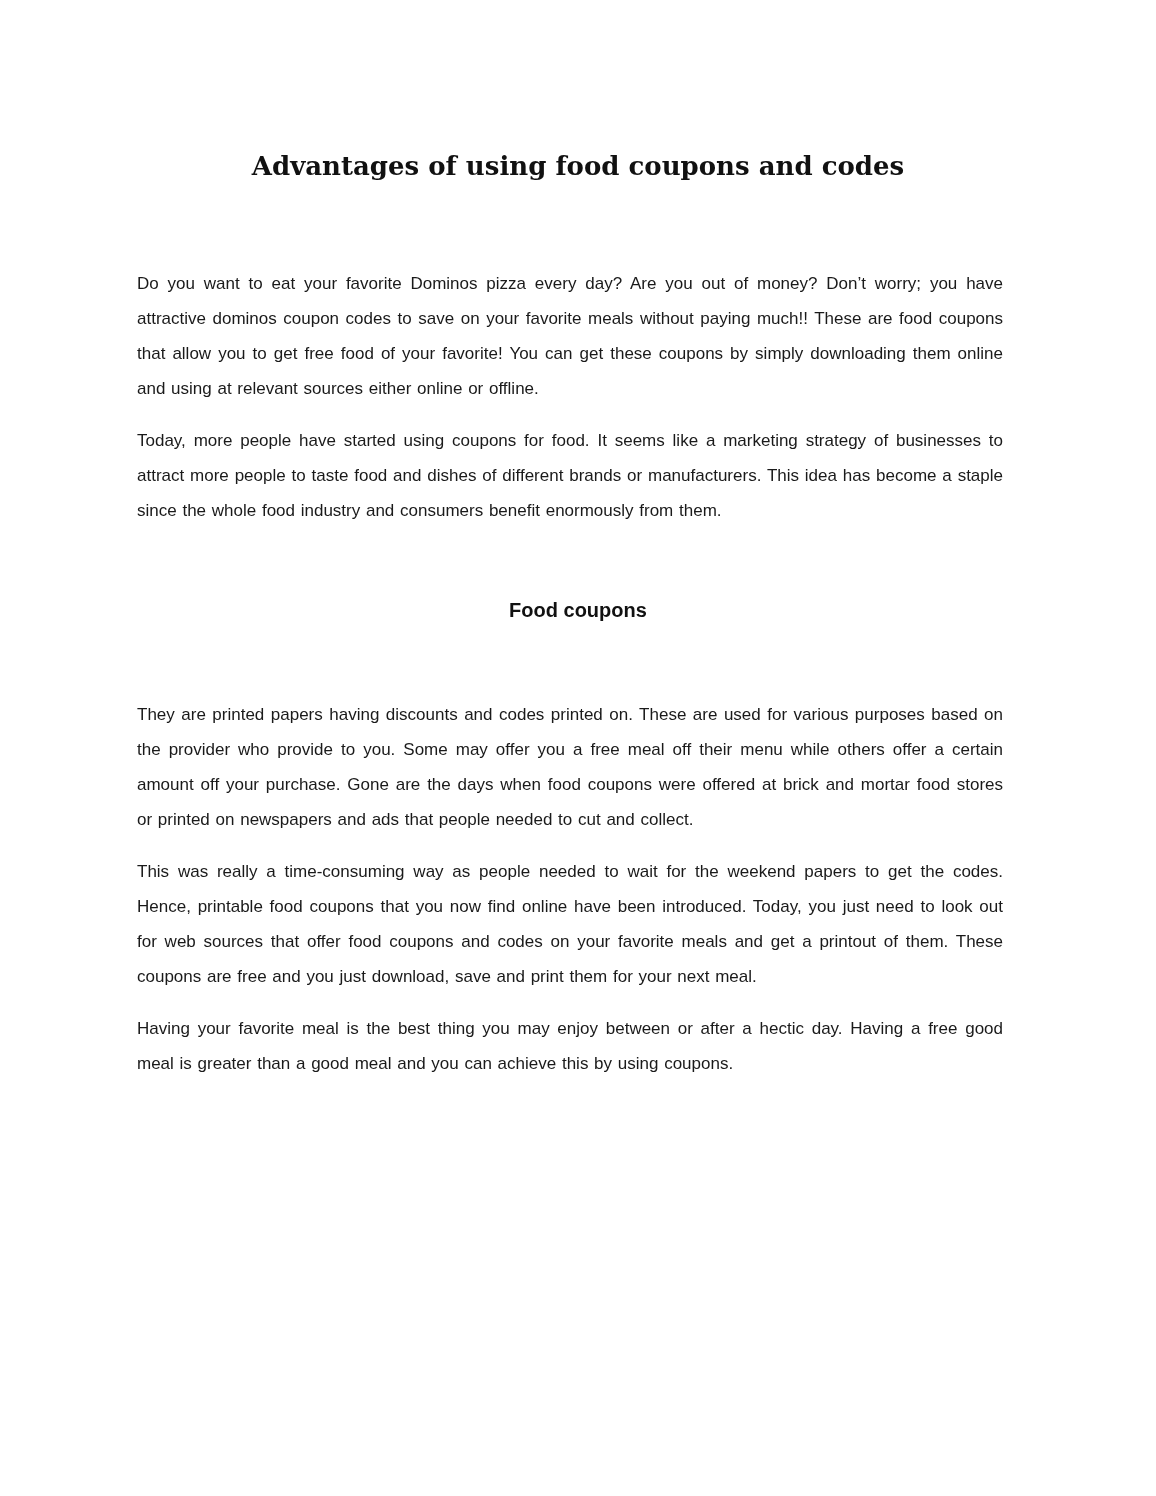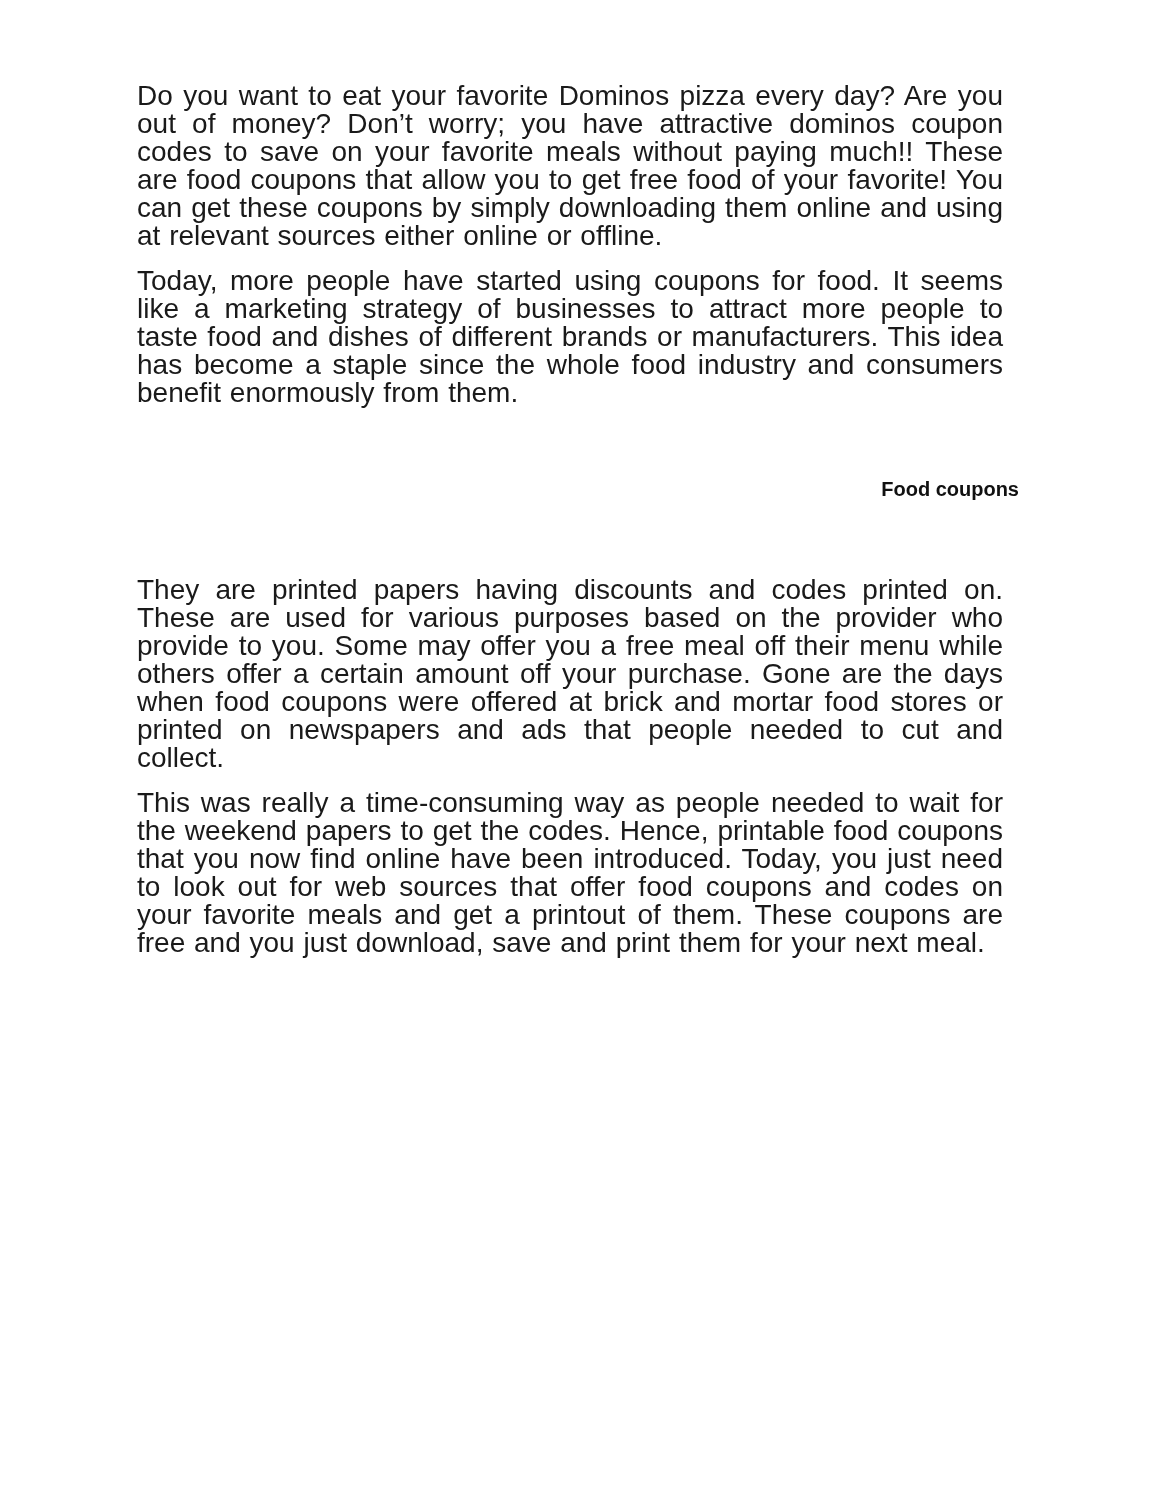--- a/index.html
+++ b/index.html
@@ -57,6 +57,7 @@
 <div class="page">
   <div class="content">
 
+    <h1 class="doc-title">Advantages of using food coupons and codes</h1>
 
     <p class="para first-after-title">Do you want to eat your favorite Dominos pizza every day? Are you out of money? Don’t worry; you have attractive dominos coupon codes to save on your favorite meals without paying much!! These are food coupons that allow you to get free food of your favorite! You can get these coupons by simply downloading them online and using at relevant sources either online or offline.</p>
 

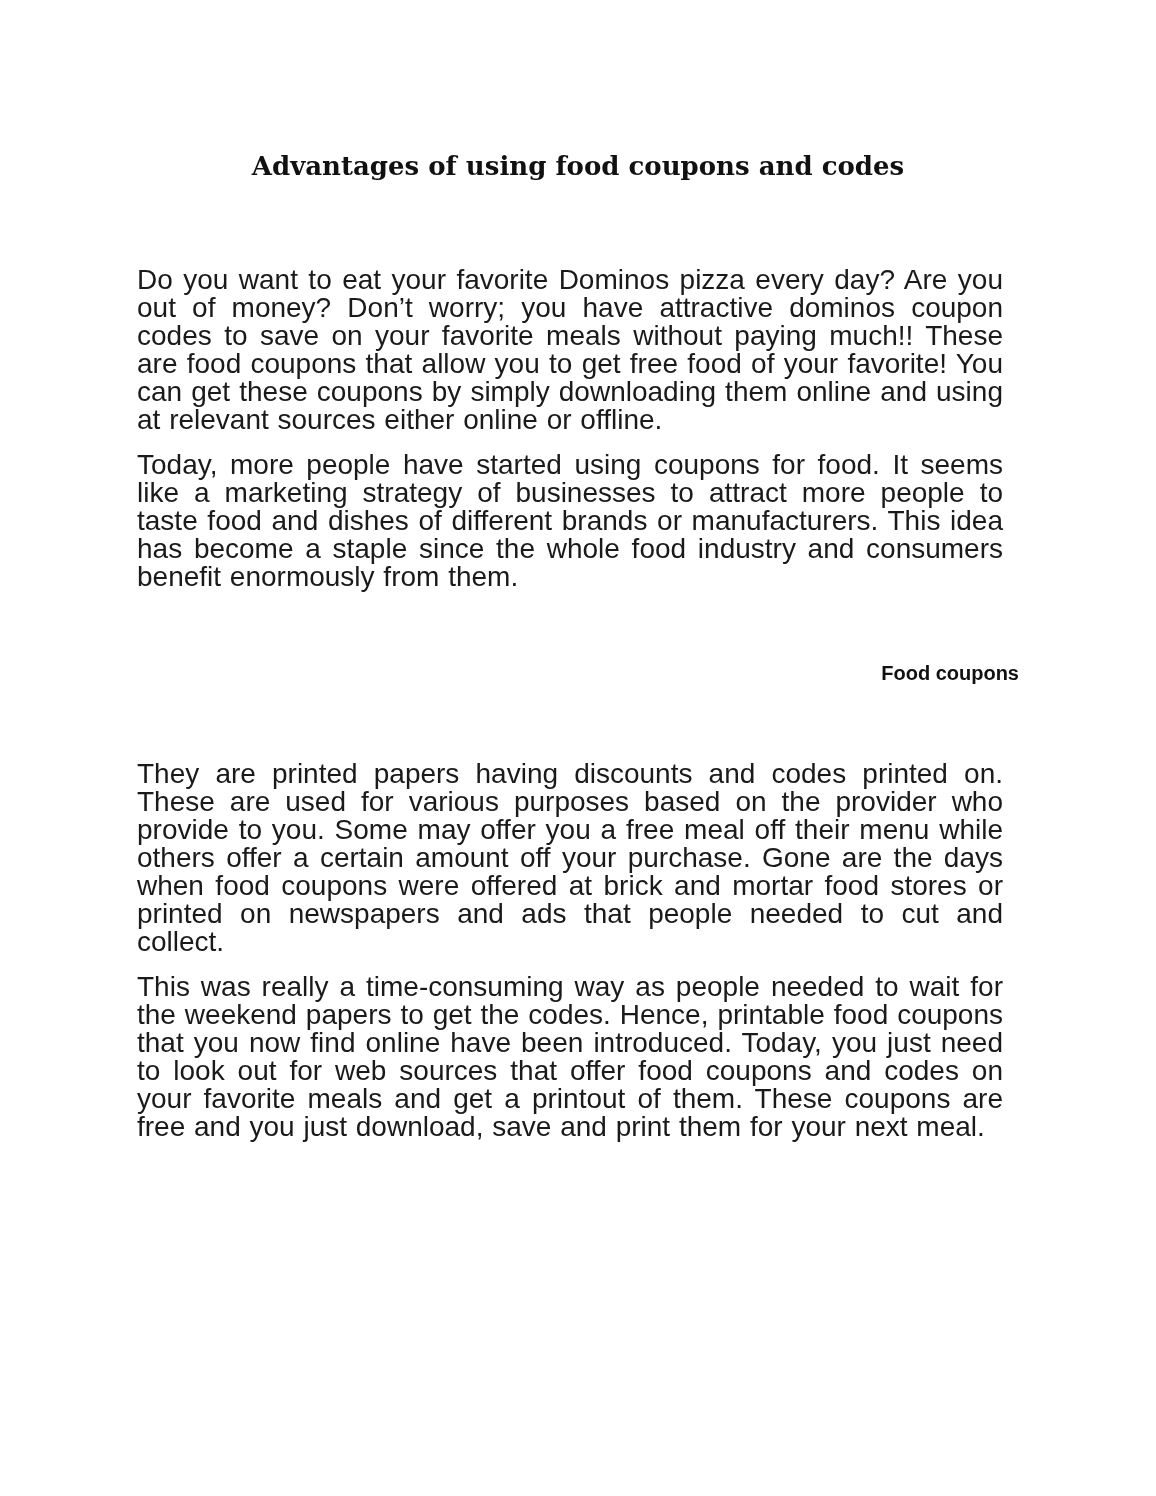--- a/index.html
+++ b/index.html
@@ -30,8 +30,8 @@
     letter-spacing: 0px;
   }
   .para {
-    font-size: 28px;
-    line-height: 28px;
+    font-size: 17px;
+    line-height: 35px;
     text-align: justify;
     margin: 0 16px 17px 0;
     word-spacing: 1px;

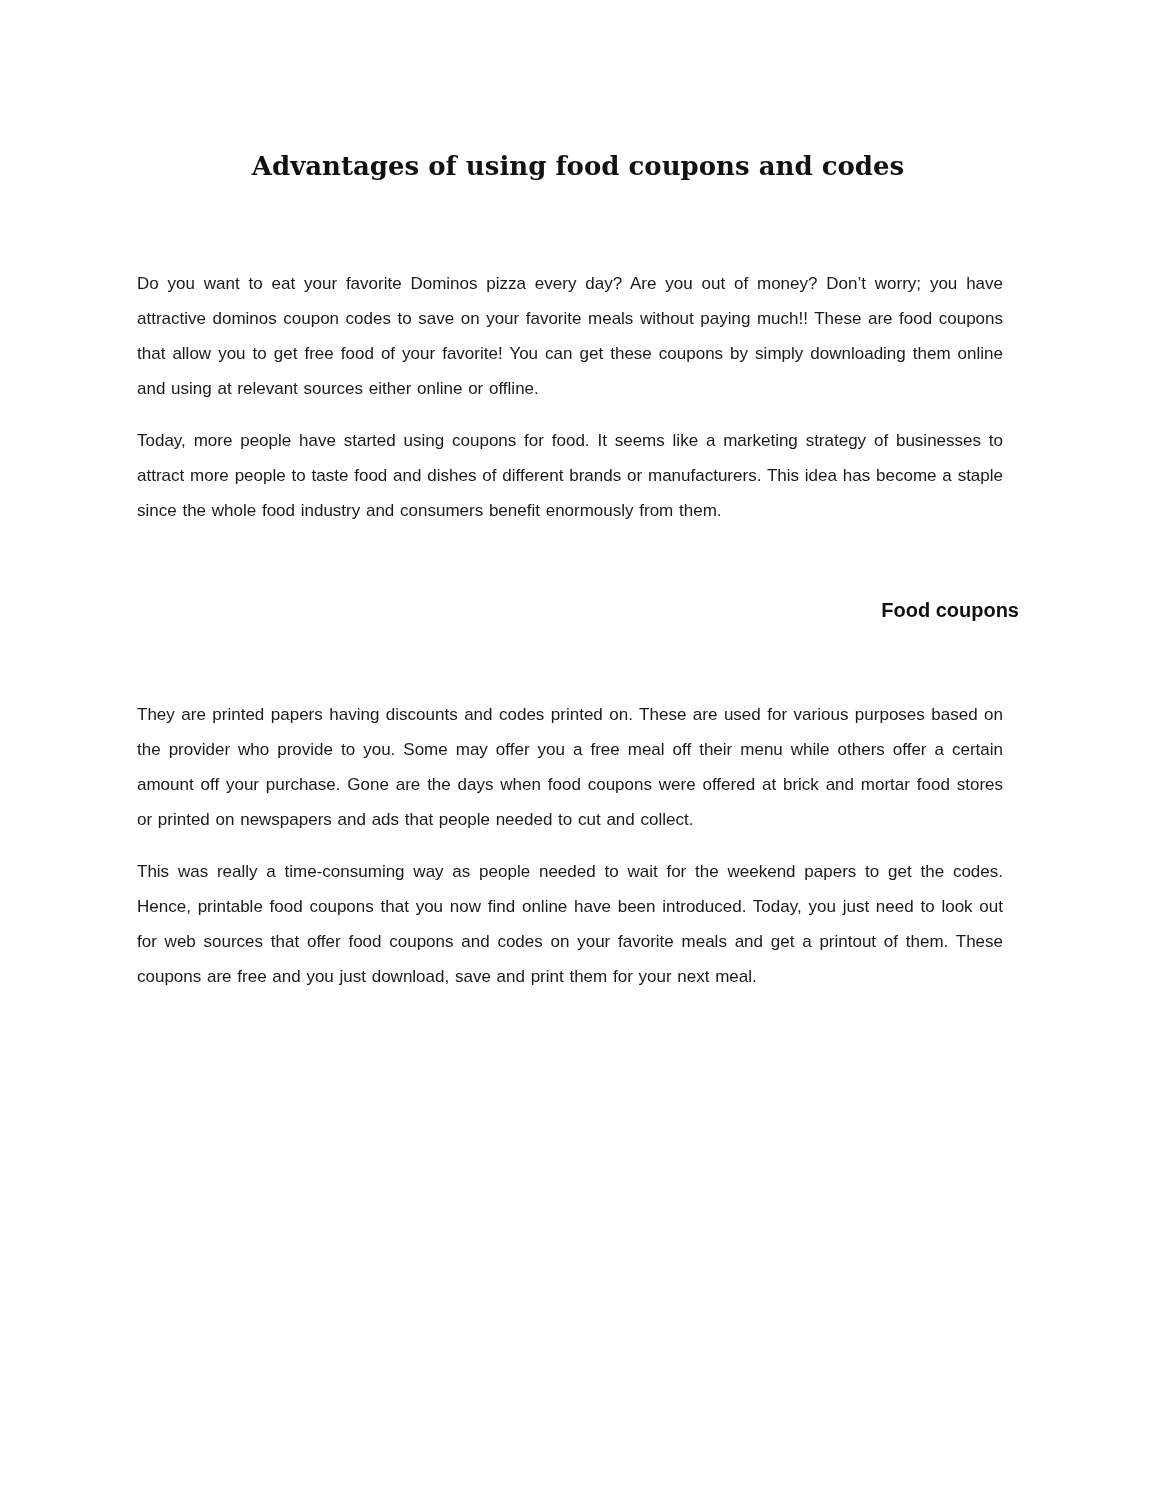--- a/index.html
+++ b/index.html
@@ -44,7 +44,7 @@
     line-height: 29px;
     font-weight: 700;
     margin: 68px 0 72px 0;
-    text-align: right;
+    text-align: center;
     color: #111111;
   }
   .last-para {

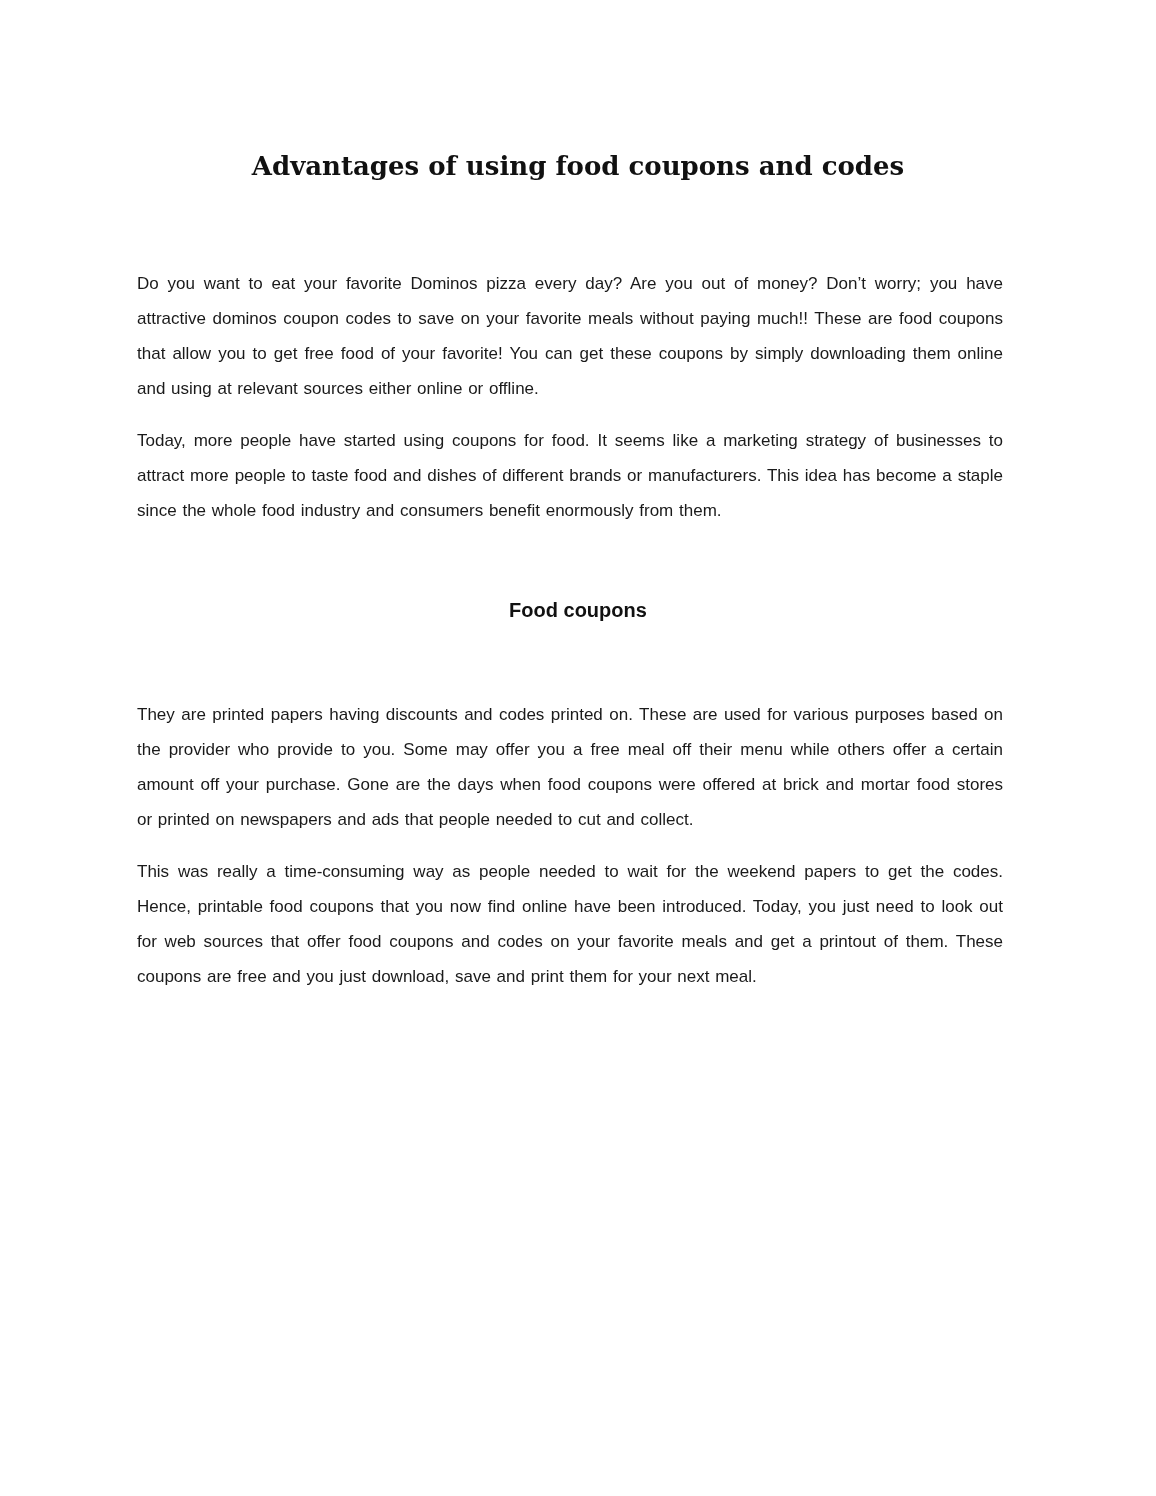--- a/index.html
+++ b/index.html
@@ -71,6 +71,7 @@
 
 
 
+    <p class="para last-para">Having your favorite meal is the best thing you may enjoy between or after a hectic day. Having a free good meal is greater than a good meal and you can achieve this by using coupons.</p>
 
   </div>
 </div>

